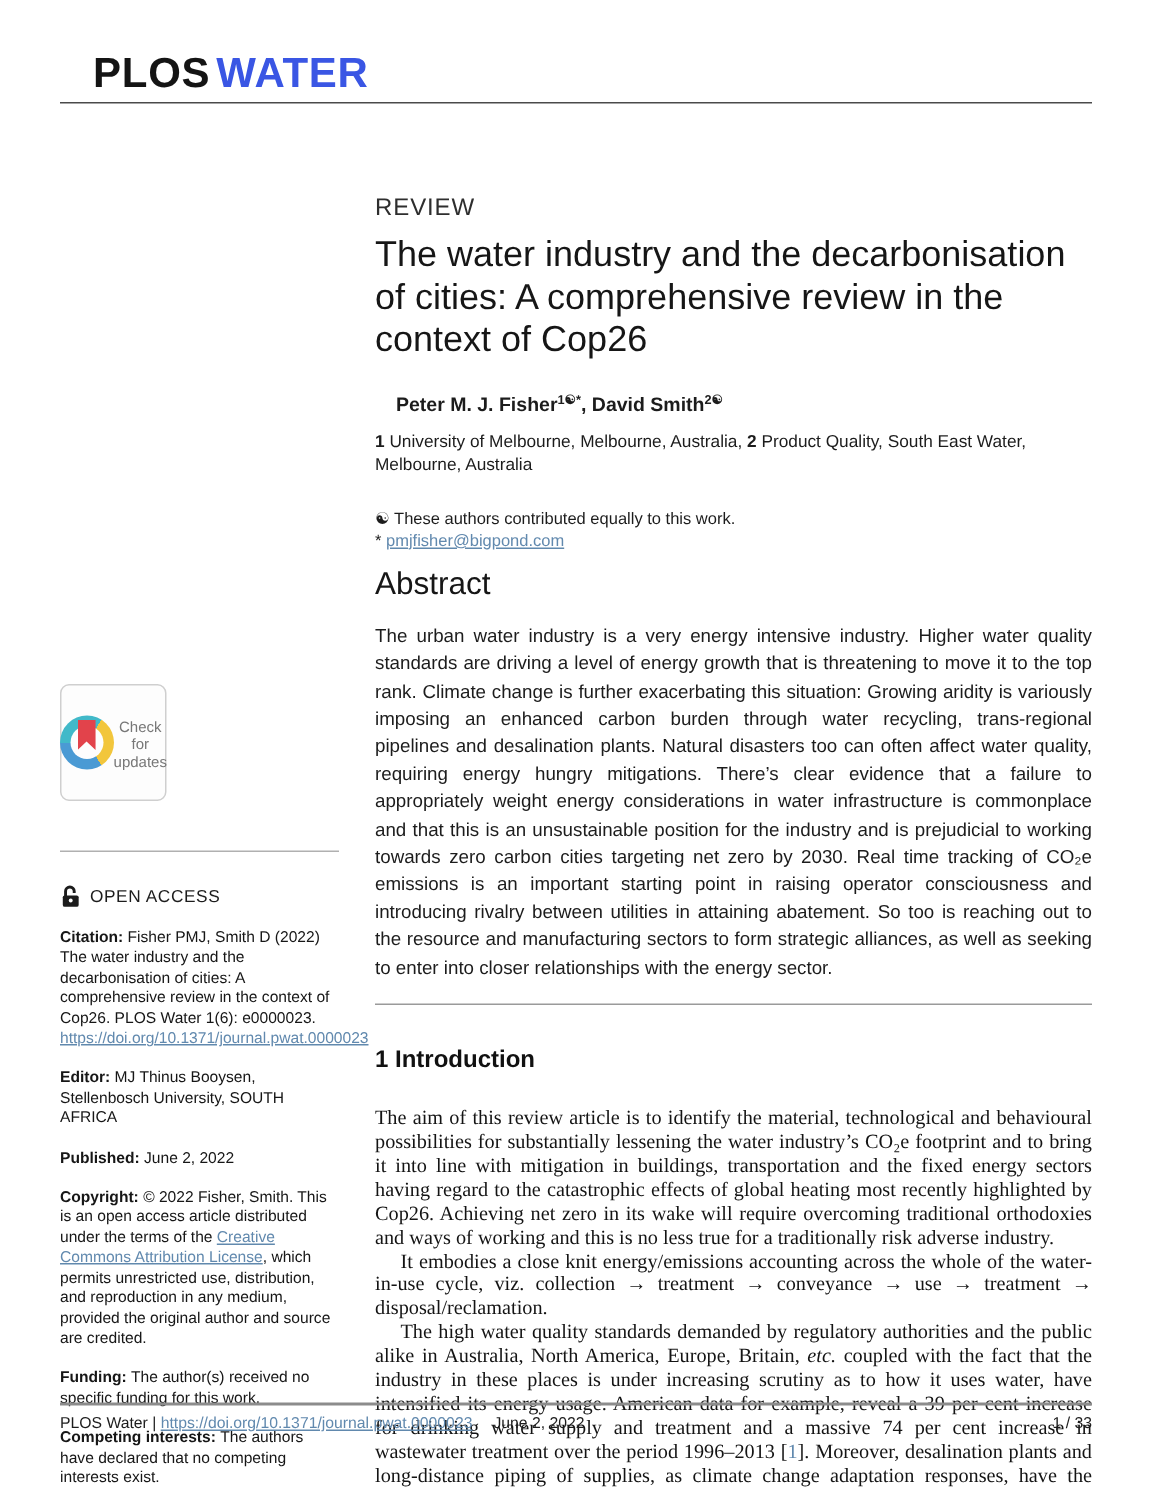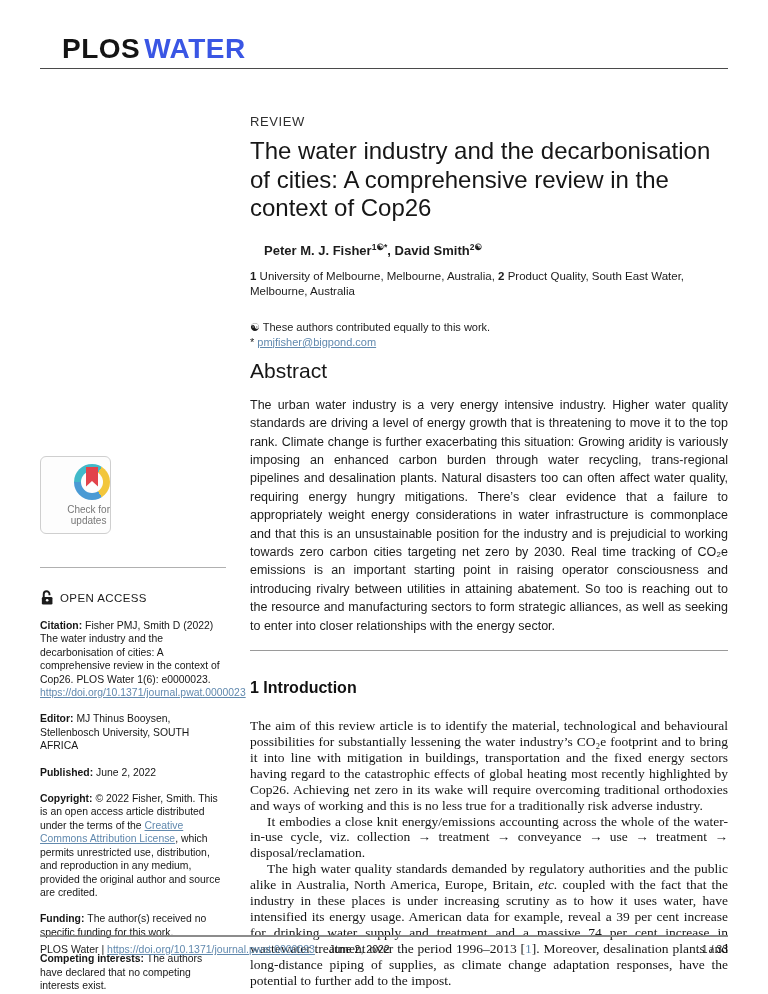--- a/index.html
+++ b/index.html
@@ -24,7 +24,7 @@
   .main{flex:1;margin-left:24px;}
 
   
-  .kicker{margin-top:44px;font-size:13px;letter-spacing:0.6px;color:#2e2e2e;}
+  .kicker{margin-top:60px;font-size:16px;letter-spacing:0.6px;color:#2e2e2e;}
   .title{margin:8px 0 0 0;font-size:24px;font-weight:400;line-height:28.5px;color:#161616;}
   .authors{margin:16px 0 0 0;font-size:13px;font-weight:700;line-height:16px;padding-left:14px;}
   .authors sup{font-size:8.5px;}

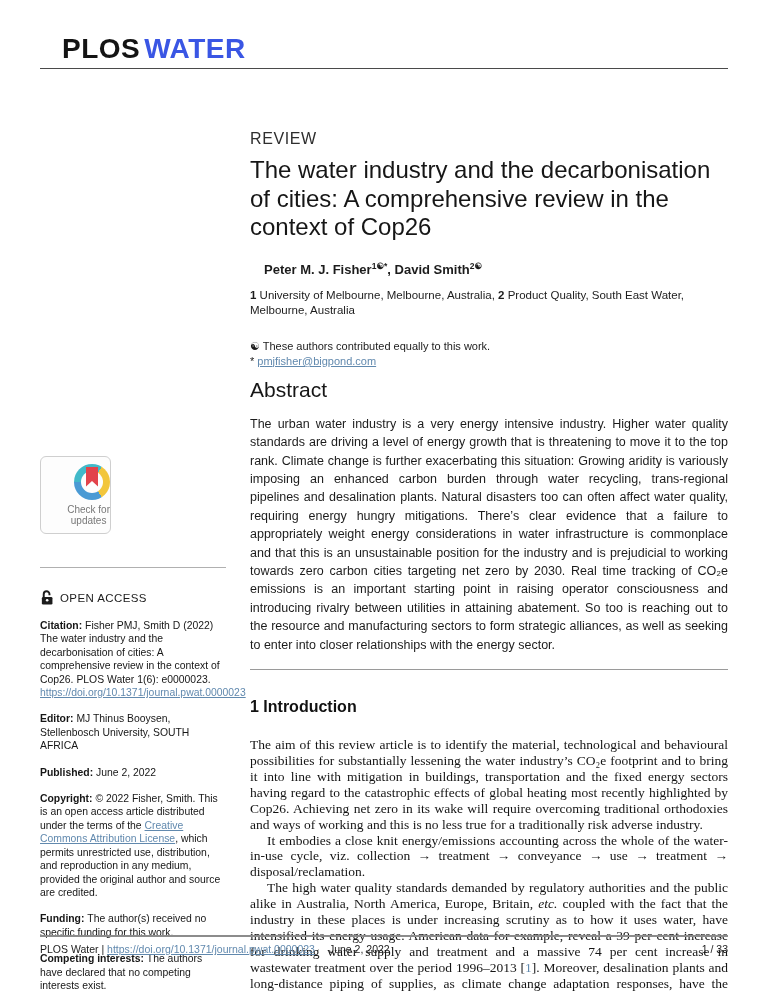--- a/index.html
+++ b/index.html
@@ -54,7 +54,7 @@
   .badge{
     margin-top:386px;width:71px;height:78px;
     border:1px solid #cfcfcf;border-radius:6px;background:#fdfdfd;
-    display:flex;flex-direction:column;align-items:flex-end;justify-content:center;
+    display:flex;flex-direction:row;align-items:center;justify-content:center;
     cursor:pointer;box-sizing:border-box;
   }
   .crossmark{position:relative;width:36px;height:36px;}

